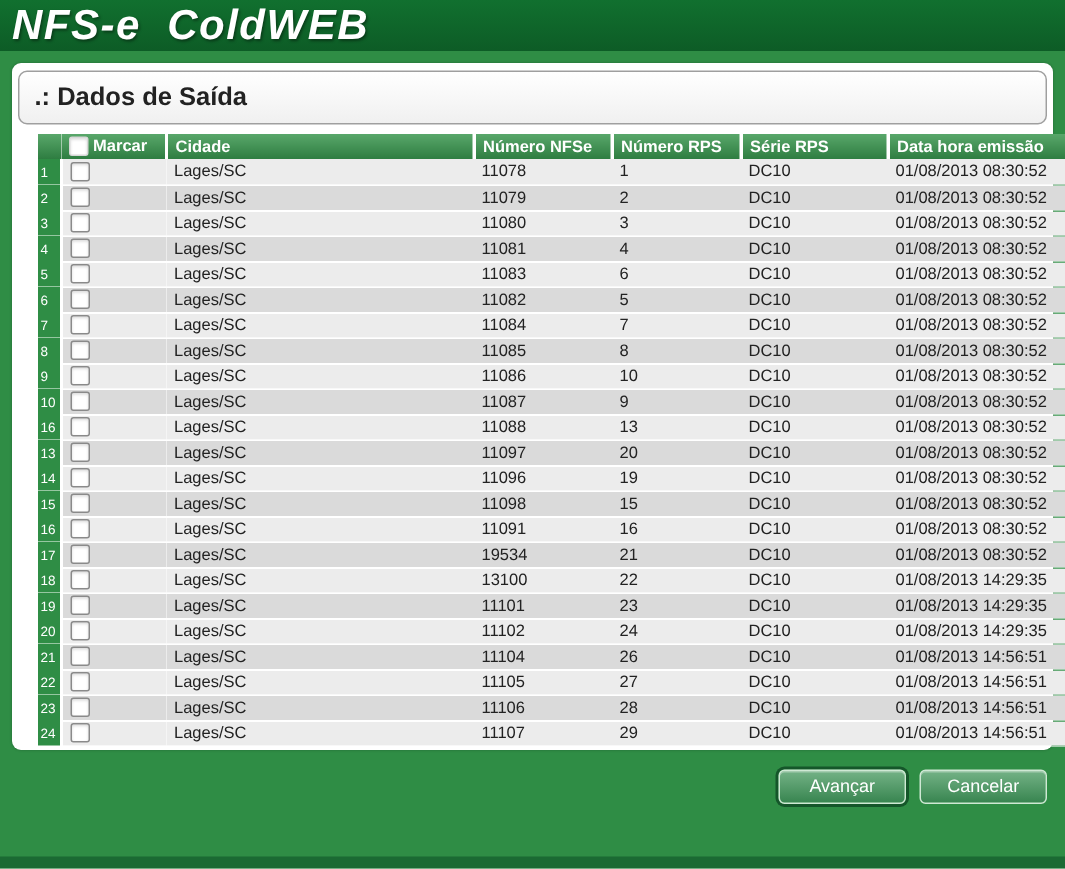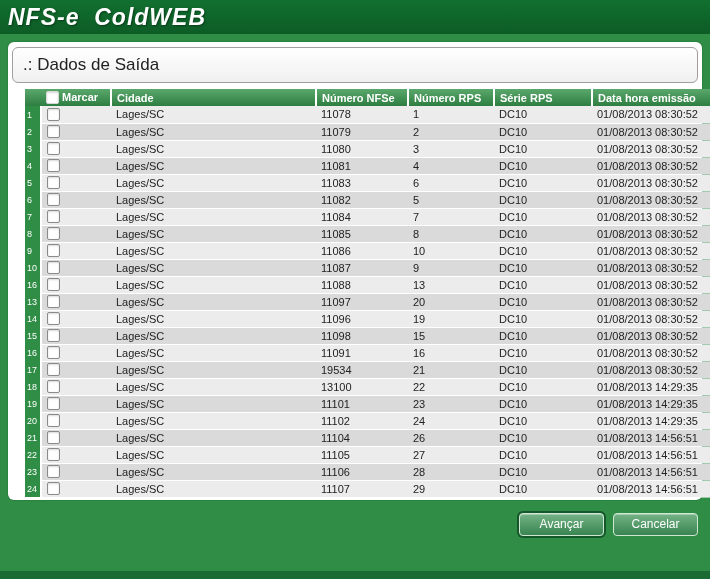--- a/index.html
+++ b/index.html
@@ -15,7 +15,7 @@
     display:flex;align-items:center;padding-left:8px;box-sizing:border-box;
   }
   .logo{
-    color:#fff;font-size:23px;font-weight:bold;font-style:italic;
+    color:#fff;font-size:28px;font-weight:bold;font-style:italic;
     letter-spacing:1px;text-shadow:1px 1px 2px rgba(0,0,0,.4);white-space:pre;text-align:center;
   }
   

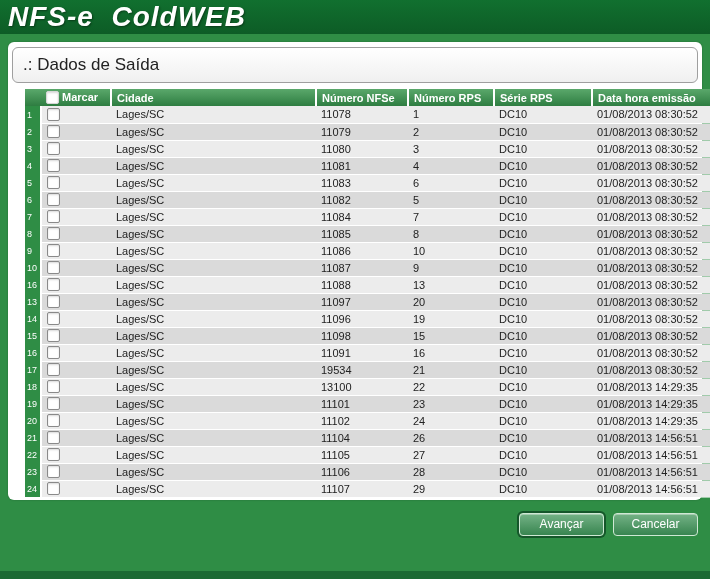--- a/index.html
+++ b/index.html
@@ -28,7 +28,7 @@
     border:1px solid #9f9f9f;border-radius:6px;
     background:linear-gradient(#ffffff,#f0f0f0);
     padding:7px 10px;margin:2px 2px 6px 2px;
-    font-size:17px;font-weight:normal;color:#222;
+    font-size:17px;font-weight:bold;color:#222;
   }
   
   table.grid{

